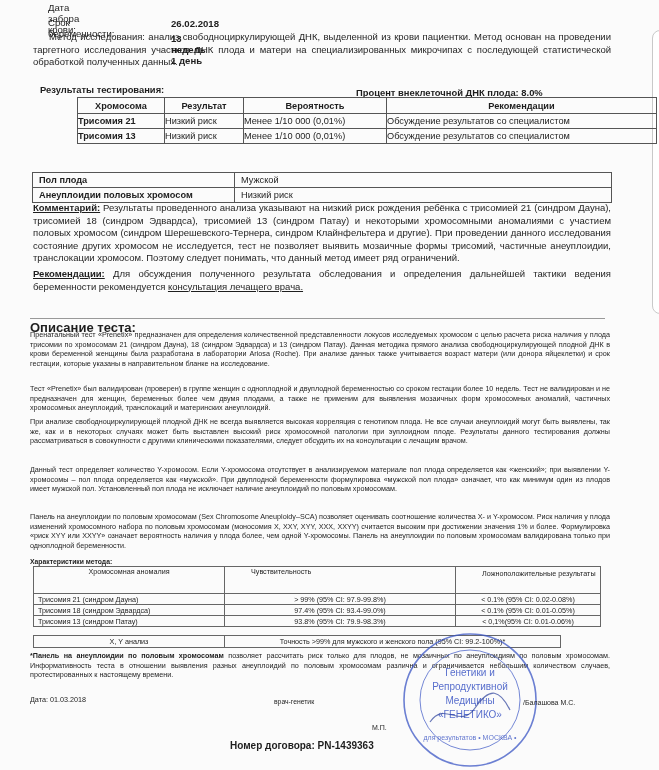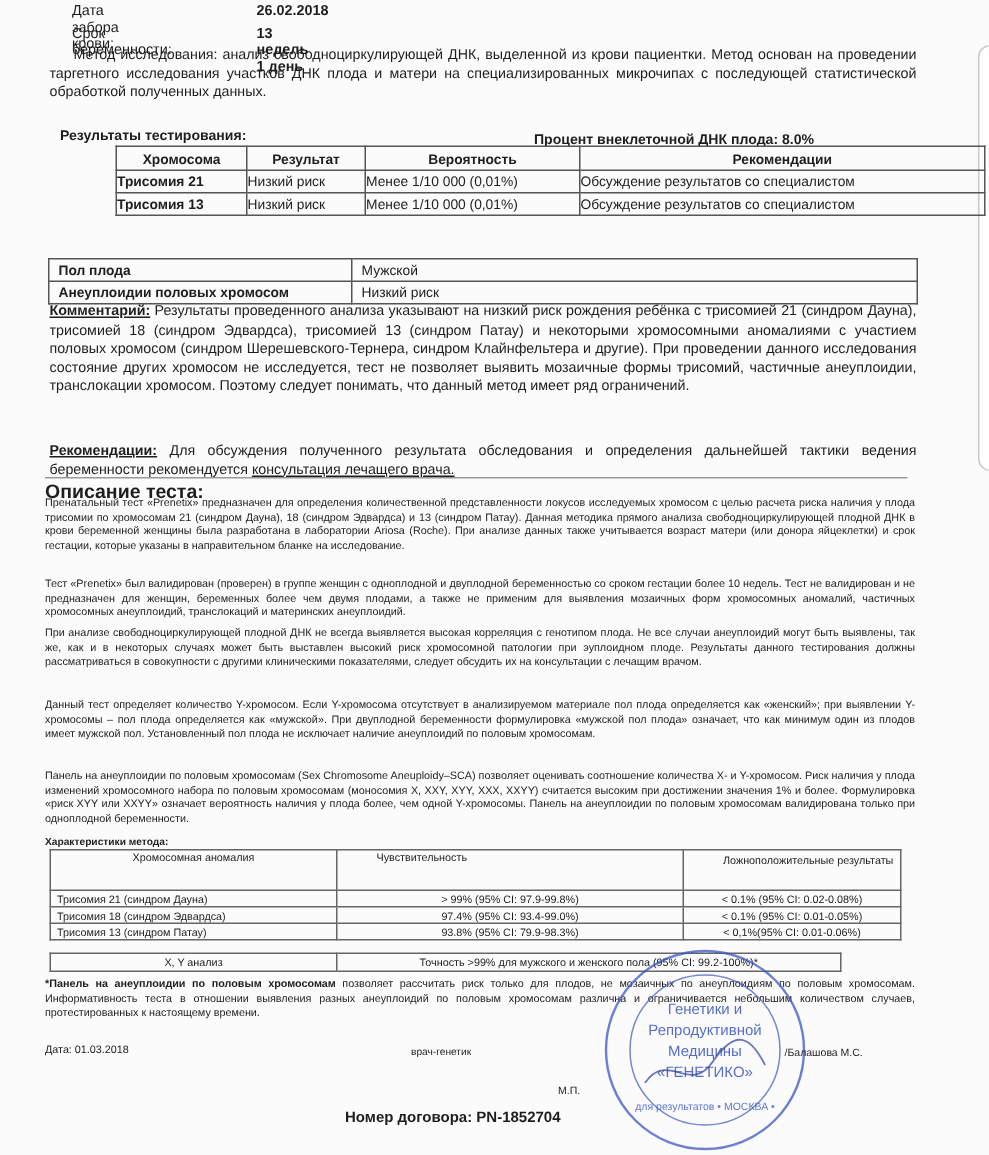--- a/index.html
+++ b/index.html
@@ -17,7 +17,7 @@
   }
   .hdr-row { position: absolute; font-size: 9.6px; }
   .hdr-label { position: absolute; left: 48px; }
-  .hdr-value { position: absolute; left: 171px; font-weight: bold; }
+  .hdr-value { position: absolute; left: 171px; font-weight: bold; margin-top: 16px; }
   .para { position: absolute; left: 33px; width: 578px; text-align: justify; font-size: 9.5px; line-height: 12.6px; }
   .indent { text-indent: 16px; }
   .results-title { position: absolute; left: 40px; top: 84px; font-size: 9.4px; font-weight: bold; }

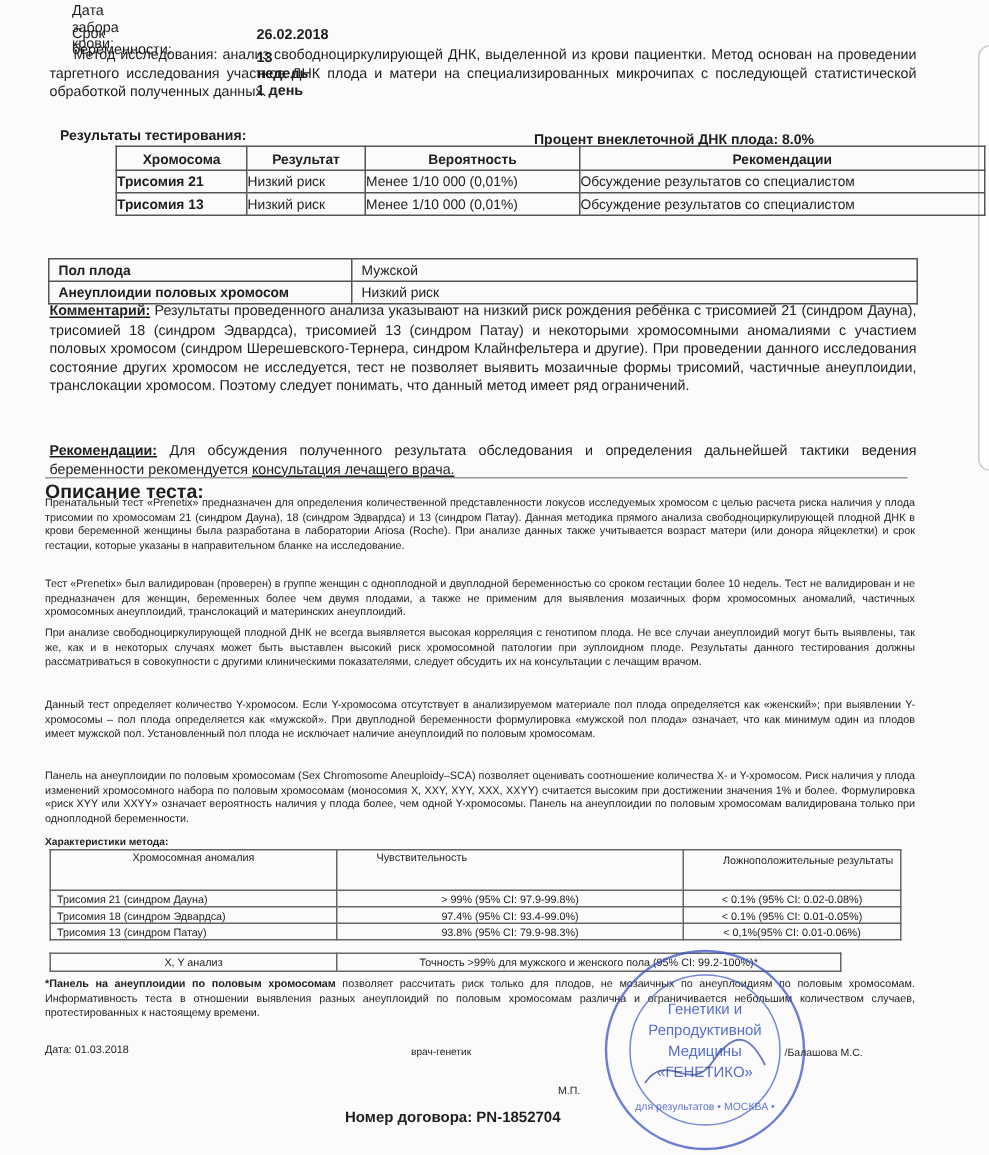--- a/index.html
+++ b/index.html
@@ -110,7 +110,7 @@
     <span class="uline">Комментарий:</span><span> Результаты проведенного анализа указывают на низкий риск рождения ребёнка с трисомией 21 (синдром Дауна), трисомией 18 (синдром Эдвардса), трисомией 13 (синдром Патау) и некоторыми хромосомными аномалиями с участием половых хромосом (синдром Шерешевского-Тернера, синдром Клайнфельтера и другие). При проведении данного исследования состояние других хромосом не исследуется, тест не позволяет выявить мозаичные формы трисомий, частичные анеуплоидии, транслокации хромосом.  Поэтому следует понимать, что данный метод имеет ряд ограничений.</span>
   </div>
 
-  <div class="para" style="top:295px;">
+  <div class="para" style="top:268px;">
     <span class="uline">Рекомендации:</span><span> Для обсуждения полученного результата обследования и определения дальнейшей тактики ведения беременности рекомендуется </span><span class="u">консультация лечащего врача.</span>
   </div>
 

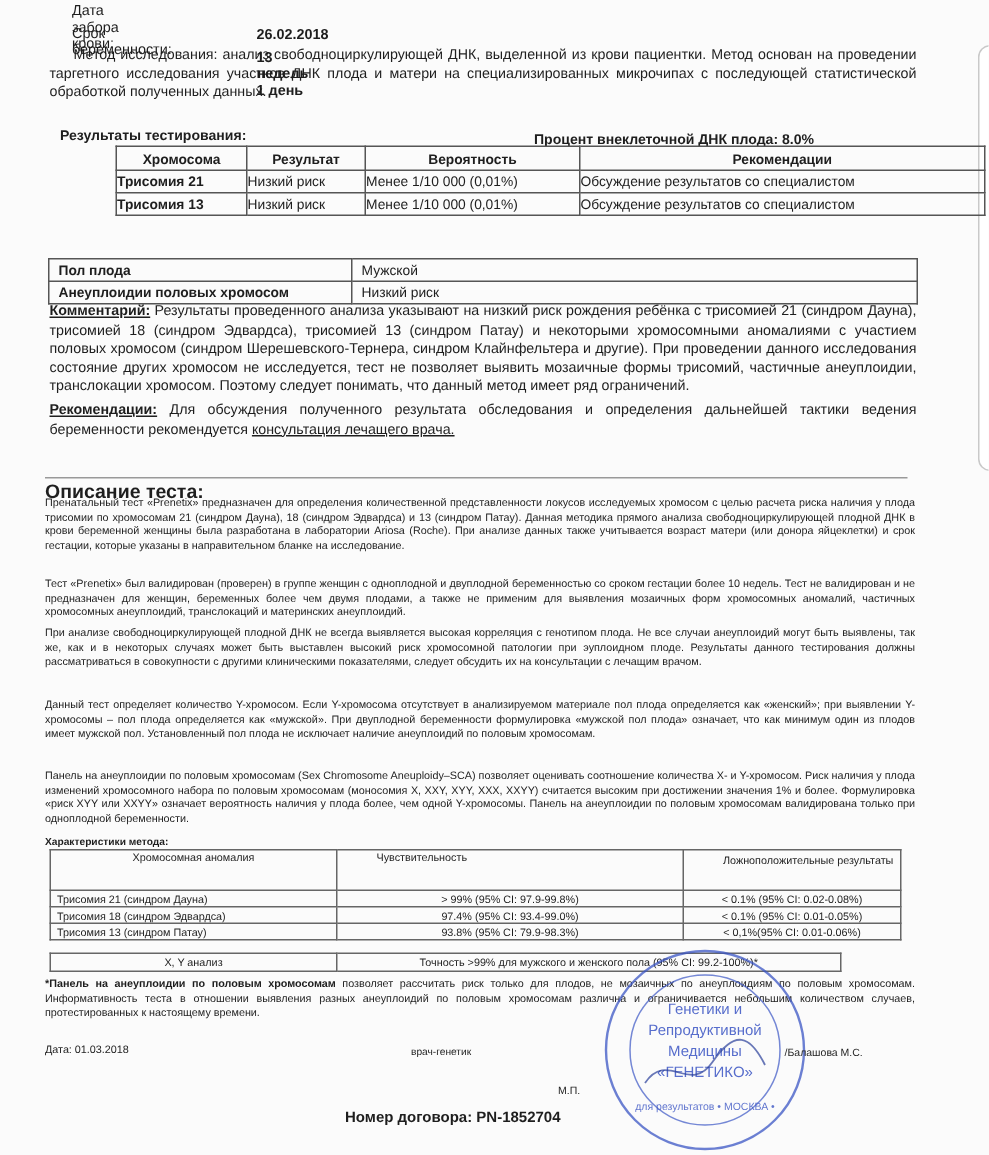--- a/index.html
+++ b/index.html
@@ -179,7 +179,7 @@
   <div class="doctor">врач-генетик</div>
   <div class="mp">М.П.</div>
   <div class="signer">/Балашова М.С.</div>
-  <div class="contract">Номер договора: PN-1852704</div>
+  <div class="contract">Номер договора: PN-1439363</div>
 </div>
 
 </body></html>

